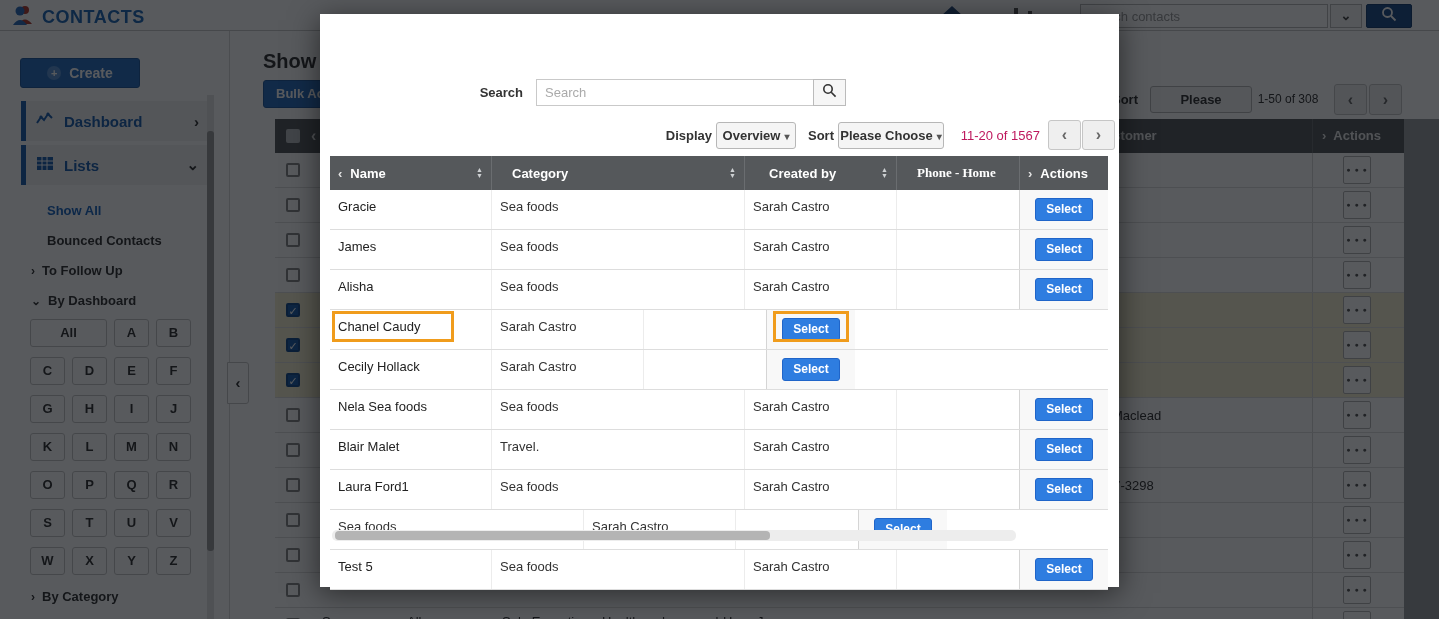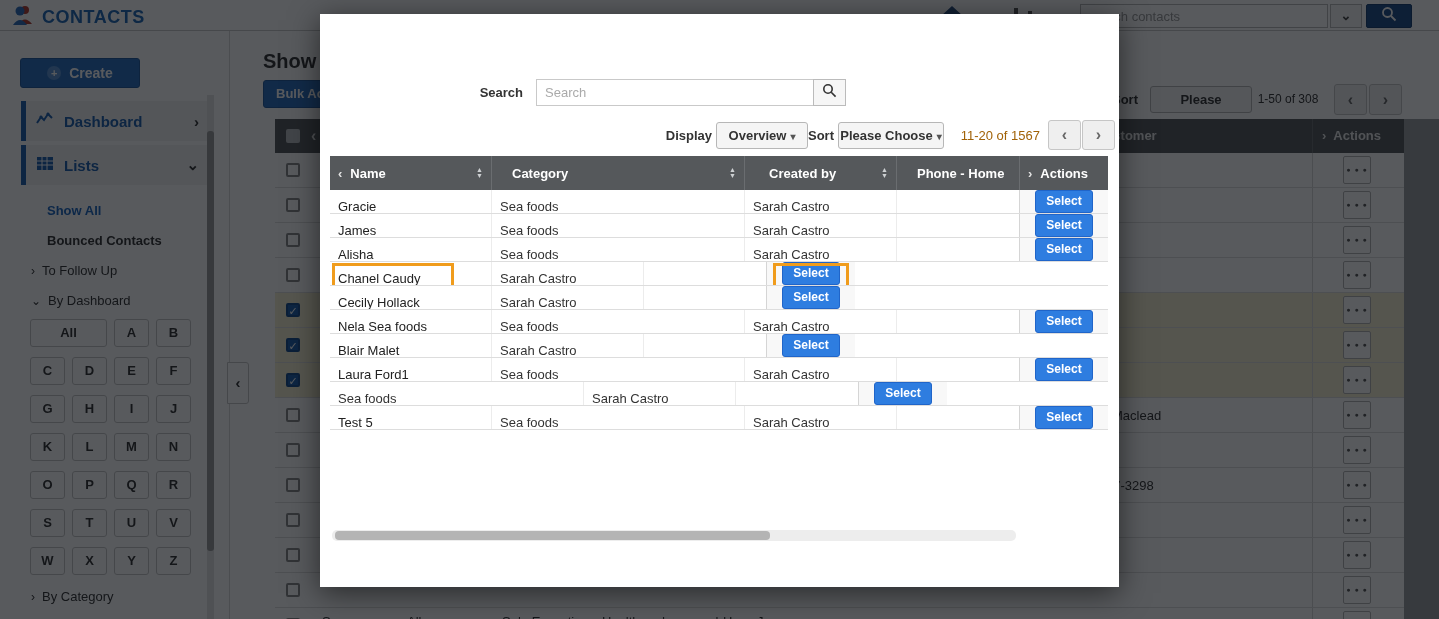--- a/index.html
+++ b/index.html
@@ -79,7 +79,7 @@
   .m-search-input::placeholder { color:#aaa; }
   .m-search-btn { position:absolute; left:493px; top:65px; width:33px; height:27px; background:#f6f6f6; border:1px solid #bbb; display:flex; align-items:center; justify-content:center; }
   .m-disp-lab { position:absolute; left:330px; top:108px; width:62px; text-align:right; font-size:13px; font-weight:bold; color:#333; line-height:27px; }
-  .m-overview { position:absolute; left:396px; top:108px; width:92px; height:27px; }
+  .m-overview { position:absolute; left:396px; top:108px; width:80px; height:27px; }
   .m-sort-lab { position:absolute; left:478px; top:108px; width:36px; text-align:right; font-size:13px; font-weight:bold; color:#333; line-height:27px; }
   .m-choose { position:absolute; left:518px; top:108px; width:106px; height:27px; }
   .mini-dd { background:#f5f5f5; border:1px solid #b7b7b7; border-radius:3px; font-size:13px; font-weight:bold; color:#333; line-height:25px; text-align:center; }

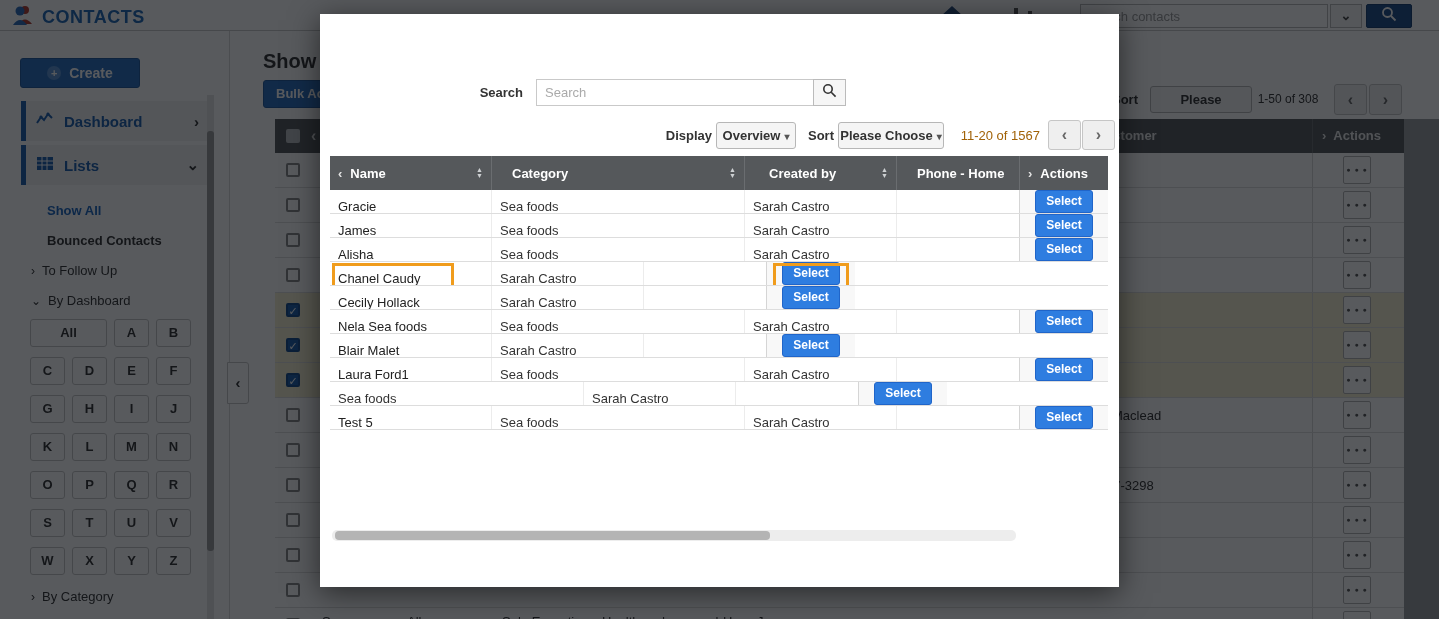--- a/index.html
+++ b/index.html
@@ -84,7 +84,7 @@
   .m-choose { position:absolute; left:518px; top:108px; width:106px; height:27px; }
   .mini-dd { background:#f5f5f5; border:1px solid #b7b7b7; border-radius:3px; font-size:13px; font-weight:bold; color:#333; line-height:25px; text-align:center; }
   .mini-dd .dd { font-size:10px; color:#555; margin-left:4px; }
-  .m-range { position:absolute; left:622px; top:108px; width:98px; text-align:right; font-size:13px; color:#a16207; line-height:27px; }
+  .m-range { position:absolute; left:622px; top:108px; width:98px; text-align:right; font-size:13px; color:#be185d; line-height:27px; }
   .m-pg { position:absolute; top:106px; width:33px; height:30px; background:#efefef; border:1px solid #c6c6c6; border-radius:3px; color:#666; font-size:16px; font-weight:bold; text-align:center; line-height:28px; }
   .m-prev { left:728px; } .m-next { left:762px; }
 

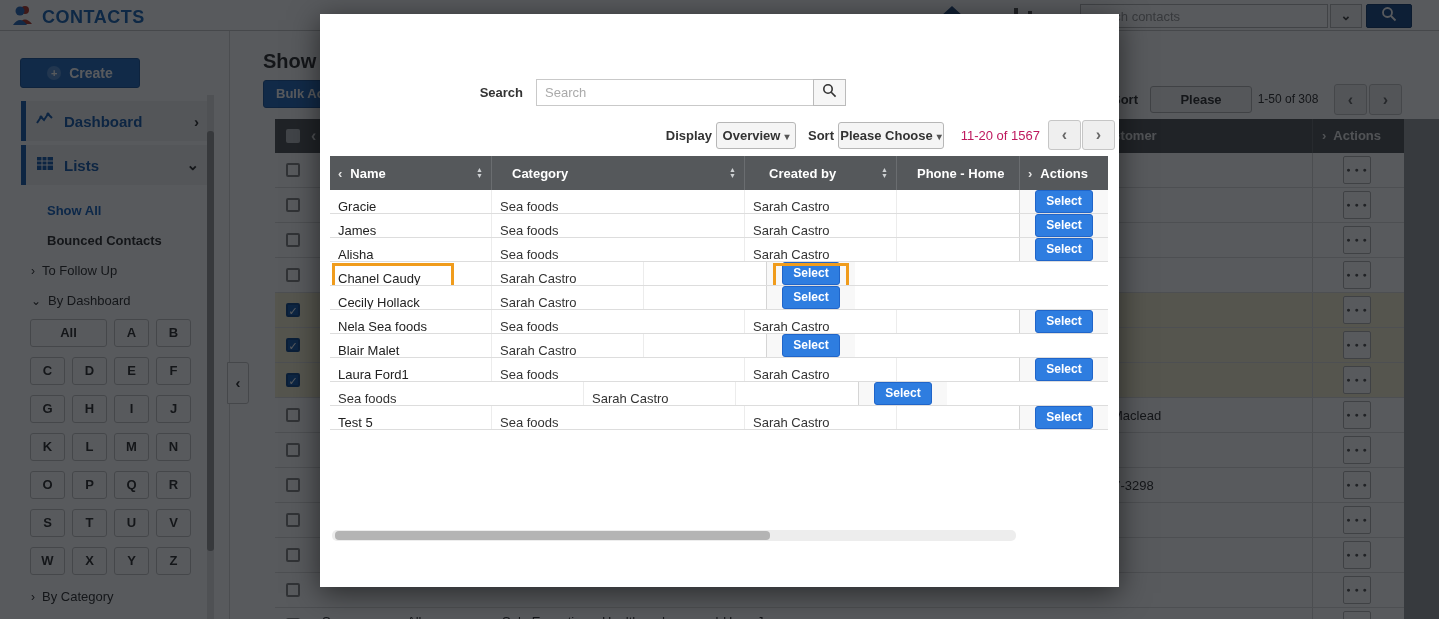--- a/index.html
+++ b/index.html
@@ -93,7 +93,7 @@
   .m-th { display:flex; align-items:center; padding-left:20px; position:relative; }
   .m-th + .m-th { border-left:1px solid #6a6d70; }
   .th-name { width:161px; padding-left:8px; }
-  .th-cat { width:253px; } .th-by { width:152px;padding-left:24px; } .th-ph { width:123px; } .th-act { width:89px; padding-left:8px; }
+  .th-cat { width:253px; } .th-by { width:152px;padding-left:24px; } .th-ph { width:123px;font-family:Liberation Serif, serif; } .th-act { width:89px; padding-left:8px; }
   .th-chev { margin-right:8px; color:#e3e3e3; }
   .sort-ico { position:absolute; right:8px; display:flex; flex-direction:column; align-items:center; color:#cdd0d2; font-size:7px; line-height:6px; }
   .m-row { position:relative; display:flex; height:24px; border-bottom:1px solid #ddd; background:#fff; }

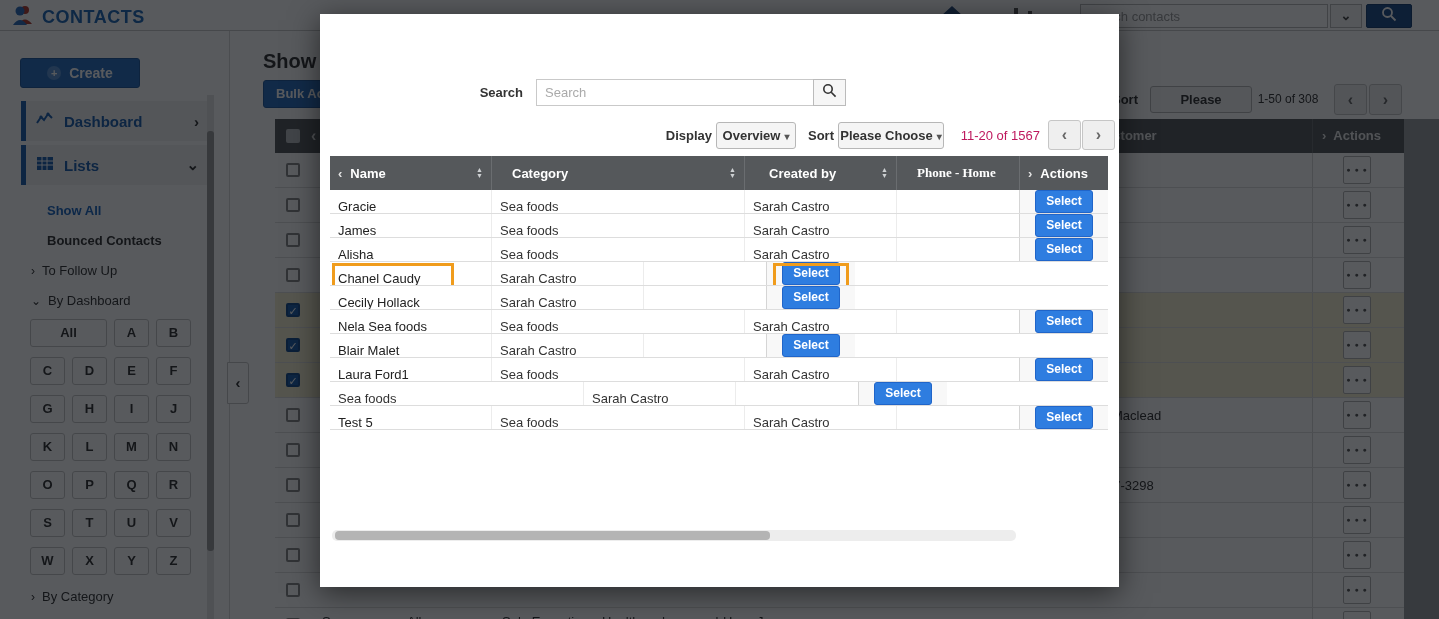--- a/index.html
+++ b/index.html
@@ -96,7 +96,7 @@
   .th-cat { width:253px; } .th-by { width:152px;padding-left:24px; } .th-ph { width:123px;font-family:Liberation Serif, serif; } .th-act { width:89px; padding-left:8px; }
   .th-chev { margin-right:8px; color:#e3e3e3; }
   .sort-ico { position:absolute; right:8px; display:flex; flex-direction:column; align-items:center; color:#cdd0d2; font-size:7px; line-height:6px; }
-  .m-row { position:relative; display:flex; height:24px; border-bottom:1px solid #ddd; background:#fff; }
+  .m-row { position:relative; display:flex; height:40px; border-bottom:1px solid #ddd; background:#fff; }
   .m-cell { font-size:13px; color:#333; line-height:33px; padding-left:8px; white-space:nowrap; overflow:hidden; position:relative; }
   .m-cell + .m-cell { border-left:1px solid #ececec; }
   .c-name { width:161px; color:#222; }

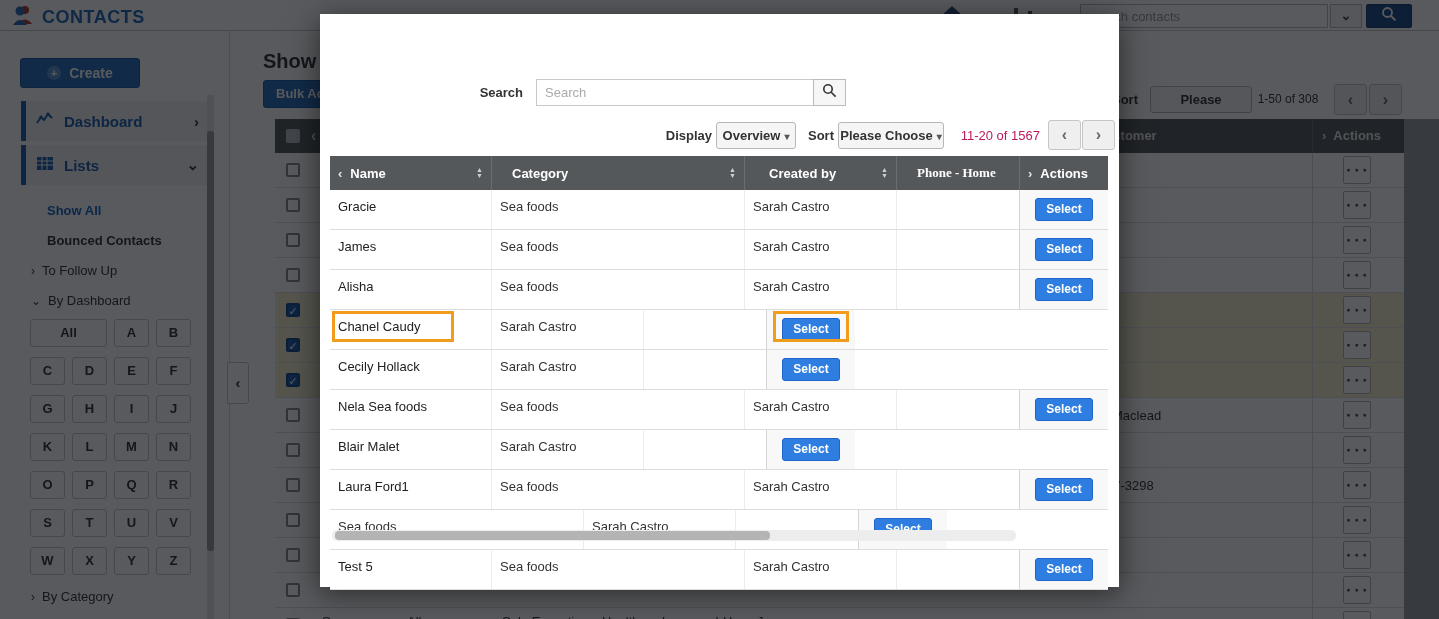--- a/index.html
+++ b/index.html
@@ -28,7 +28,7 @@
   .side-item .chev { position:absolute; right:10px; color:#333; font-weight:bold; font-size:15px; }
   .side-ico { margin-left:10px; }
   .side-link { position:absolute; left:47px; font-size:13px; font-weight:bold; }
-  .grp { position:absolute; left:31px; font-size:13px; font-weight:normal; color:#333; }
+  .grp { position:absolute; left:31px; font-size:13px; font-weight:bold; color:#333; }
   .grp .g-chev { display:inline-block; margin-right:7px; color:#333; font-size:12px; }
   .alpha-grid { position:absolute; left:30px; top:319px; display:grid; grid-template-columns:repeat(4,35px); gap:10px 7px; }
   .alpha-btn { height:28px; border:1px solid #c6c6c6; border-radius:3px; background:#fff; color:#333; font-size:13px; font-weight:bold; text-align:center; line-height:26px; }

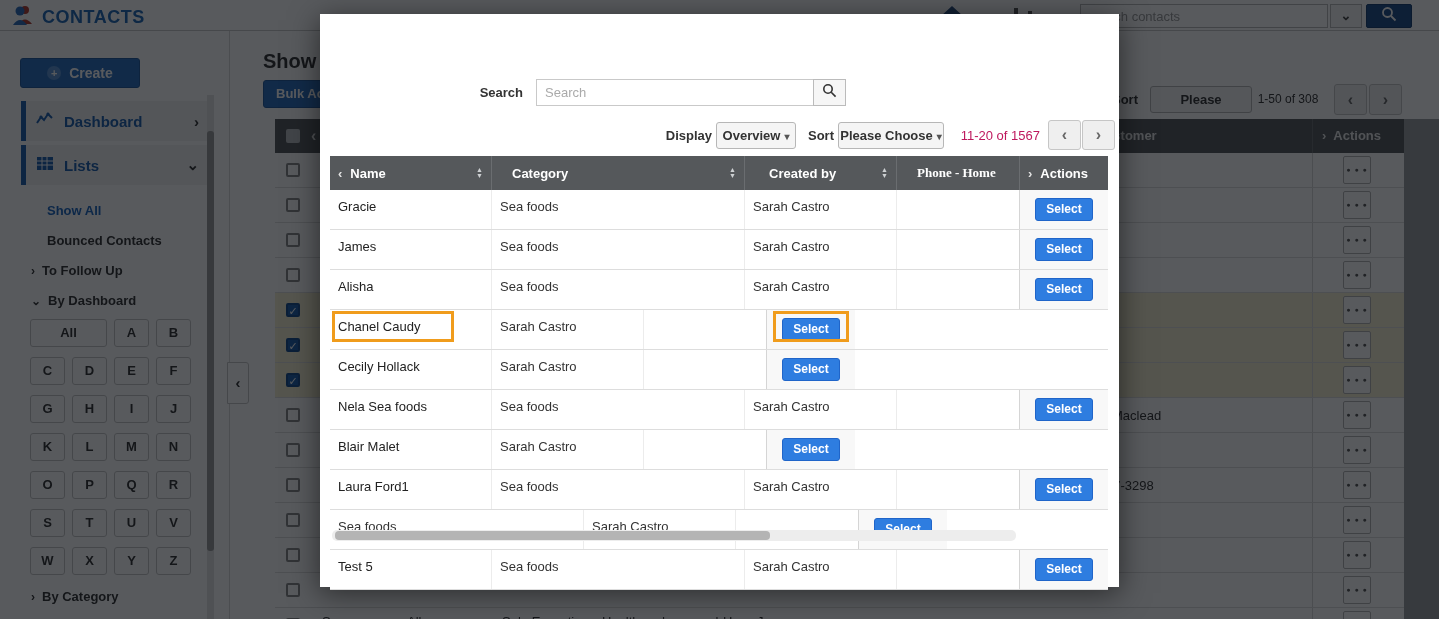--- a/index.html
+++ b/index.html
@@ -431,6 +431,7 @@
         </div>
         <div class="m-row">
           <div class="m-cell c-name">Blair Malet</div>
+          <div class="m-cell c-cat">Travel.</div>
           <div class="m-cell c-by">Sarah Castro</div>
           <div class="m-cell c-ph"></div>
           <div class="m-cell c-act">

